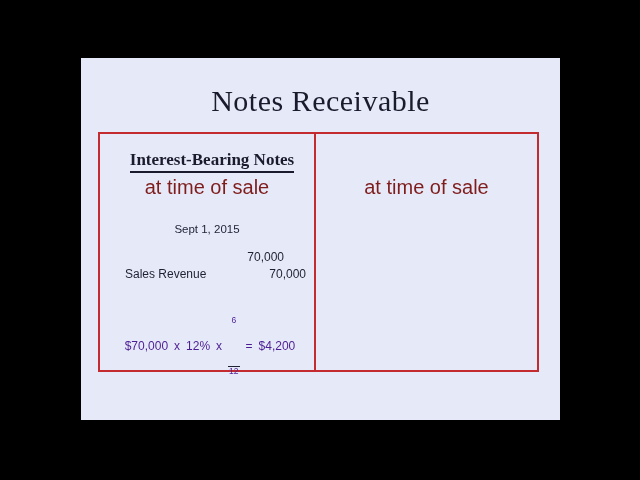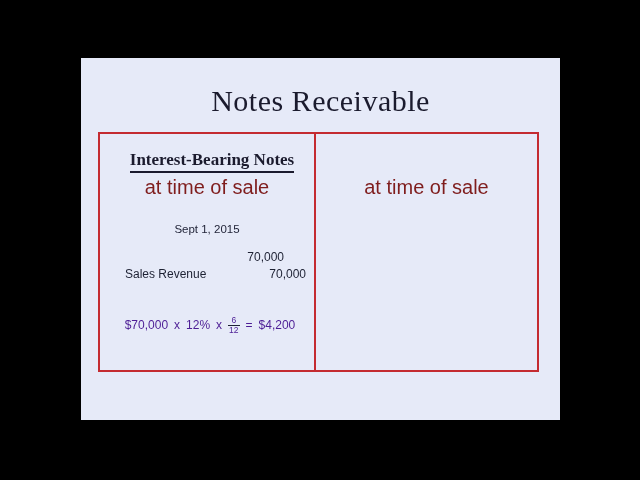--- a/index.html
+++ b/index.html
@@ -141,7 +141,7 @@
     line-height: 1.05;
     vertical-align: middle;
   }
-  .frac .den { border-top: 1px solid #1d2133; padding: 0 1px; }
+  .frac .den { border-top: 1px solid #1d2133; padding: 0 1px; margin-top: 41px; }
 </style>
 </head>
 <body>

